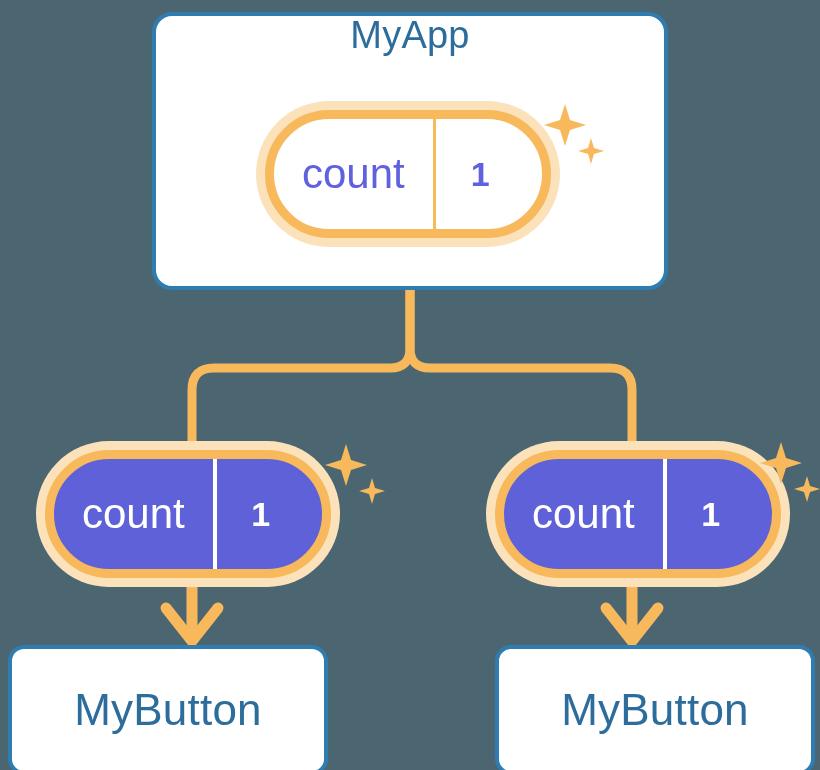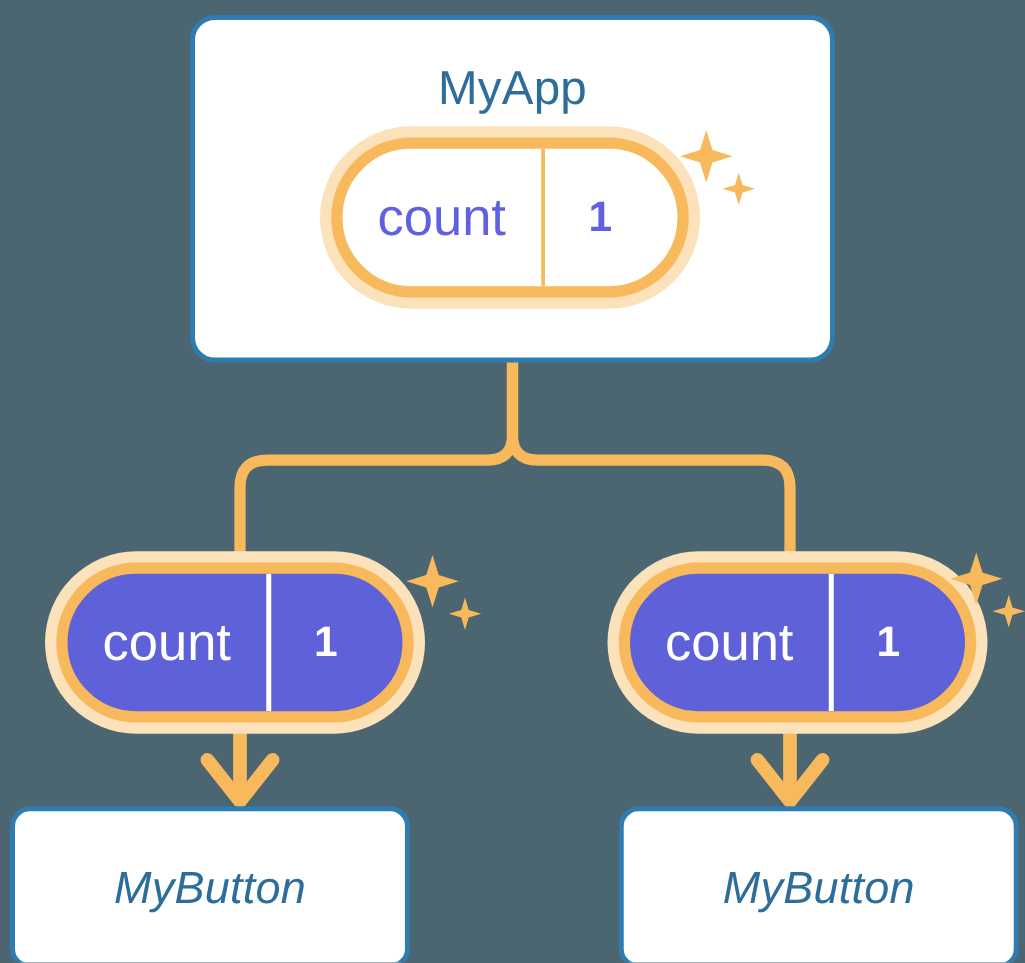--- a/index.html
+++ b/index.html
@@ -59,7 +59,6 @@
     justify-content: flex-start;
   }
   #card-myapp .card-title {
-    margin-top: 36px;
   }
 
   .card-leaf {

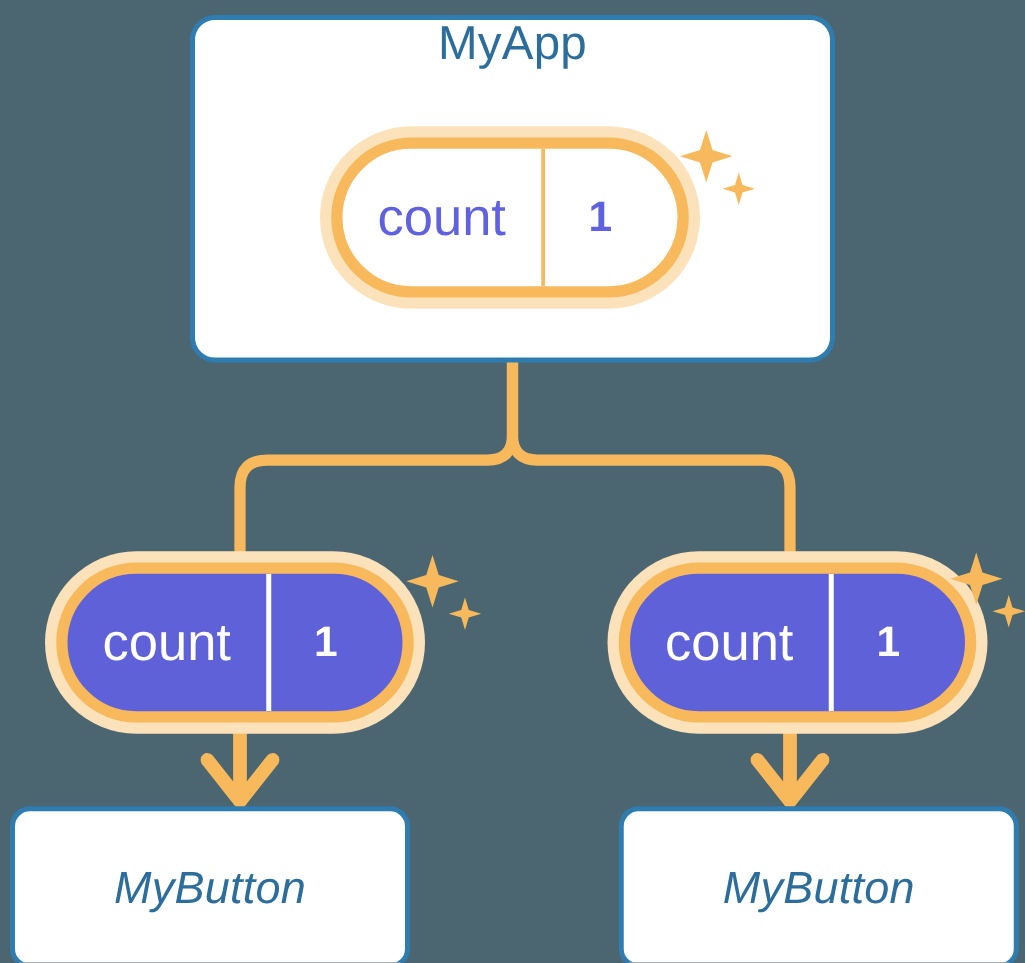--- a/index.html
+++ b/index.html
@@ -77,8 +77,7 @@
     width: 320px;
   }
   .card-leaf .card-title {
-    font-size: 36px;
-    font-style: italic;
+    font-size: 44px;
   }
 
   

